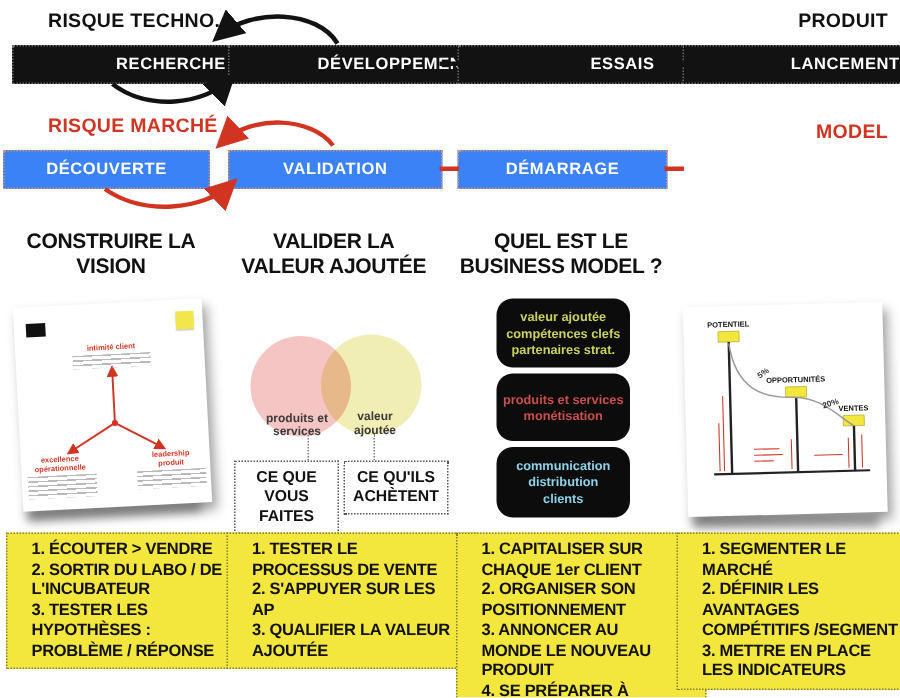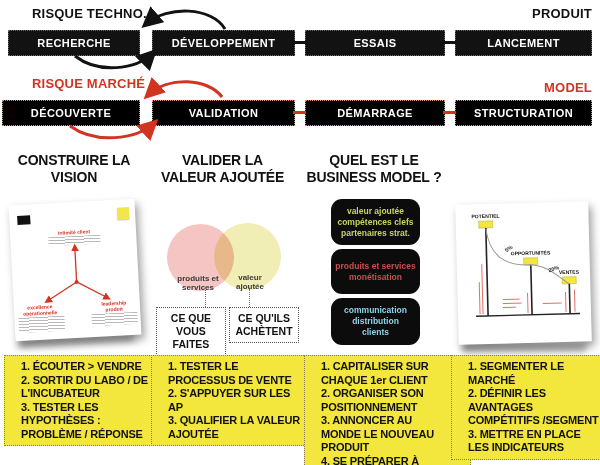--- a/index.html
+++ b/index.html
@@ -13,7 +13,7 @@
   
   .bar{position:absolute;height:24px;display:flex;align-items:center;justify-content:center;
        color:#fff;font-size:11px;font-weight:bold;letter-spacing:.4px;}
-  .bar.black{background:#121212;border:1.5px dotted #6b6b6b;}
+  .bar.black{background:#121212;border:1.5px dotted #6b6b6b;padding-left:40px;}
   .bar.red{background:#000000;border:1.5px dotted #e08a7d;}
   .connector{position:absolute;height:3px;}
   .connector.black{background:#121212;}

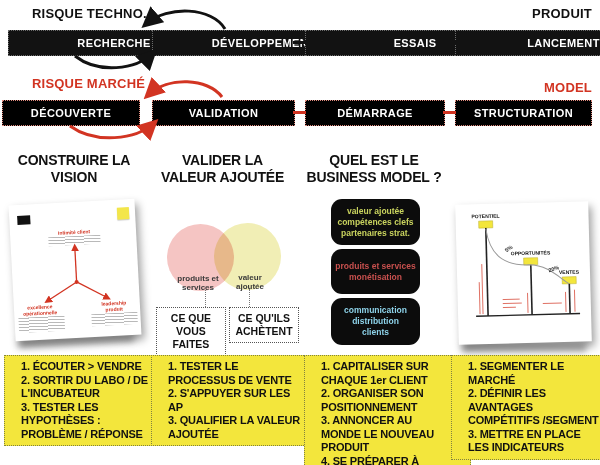--- a/index.html
+++ b/index.html
@@ -14,7 +14,7 @@
   .bar{position:absolute;height:24px;display:flex;align-items:center;justify-content:center;
        color:#fff;font-size:11px;font-weight:bold;letter-spacing:.4px;}
   .bar.black{background:#121212;border:1.5px dotted #6b6b6b;padding-left:40px;}
-  .bar.red{background:#000000;border:1.5px dotted #e08a7d;}
+  .bar.red{background:#3b82f6;border:1.5px dotted #e08a7d;}
   .connector{position:absolute;height:3px;}
   .connector.black{background:#121212;}
   .connector.red{background:#d23422;}

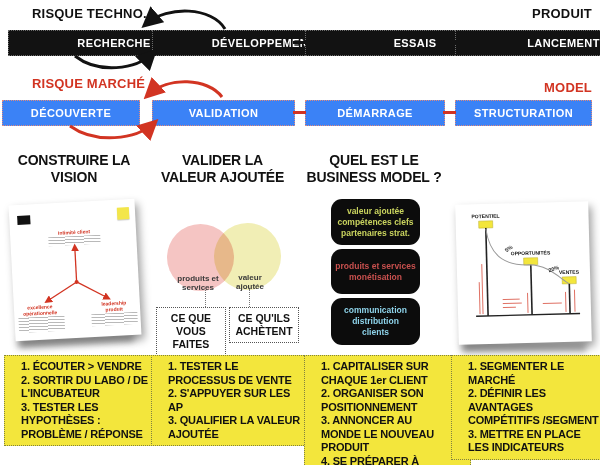--- a/index.html
+++ b/index.html
@@ -81,7 +81,6 @@
   <div class="bar red" style="left:2px;top:100px;width:136px">DÉCOUVERTE</div>
   <div class="bar red" style="left:152px;top:100px;width:141px">VALIDATION</div>
   <div class="bar red" style="left:305px;top:100px;width:138px">DÉMARRAGE</div>
-  <div class="bar red" style="left:455px;top:100px;width:135px">STRUCTURATION</div>
   <div class="connector red" style="left:293px;top:111px;width:13px"></div>
   <div class="connector red" style="left:443px;top:111px;width:13px"></div>
 

